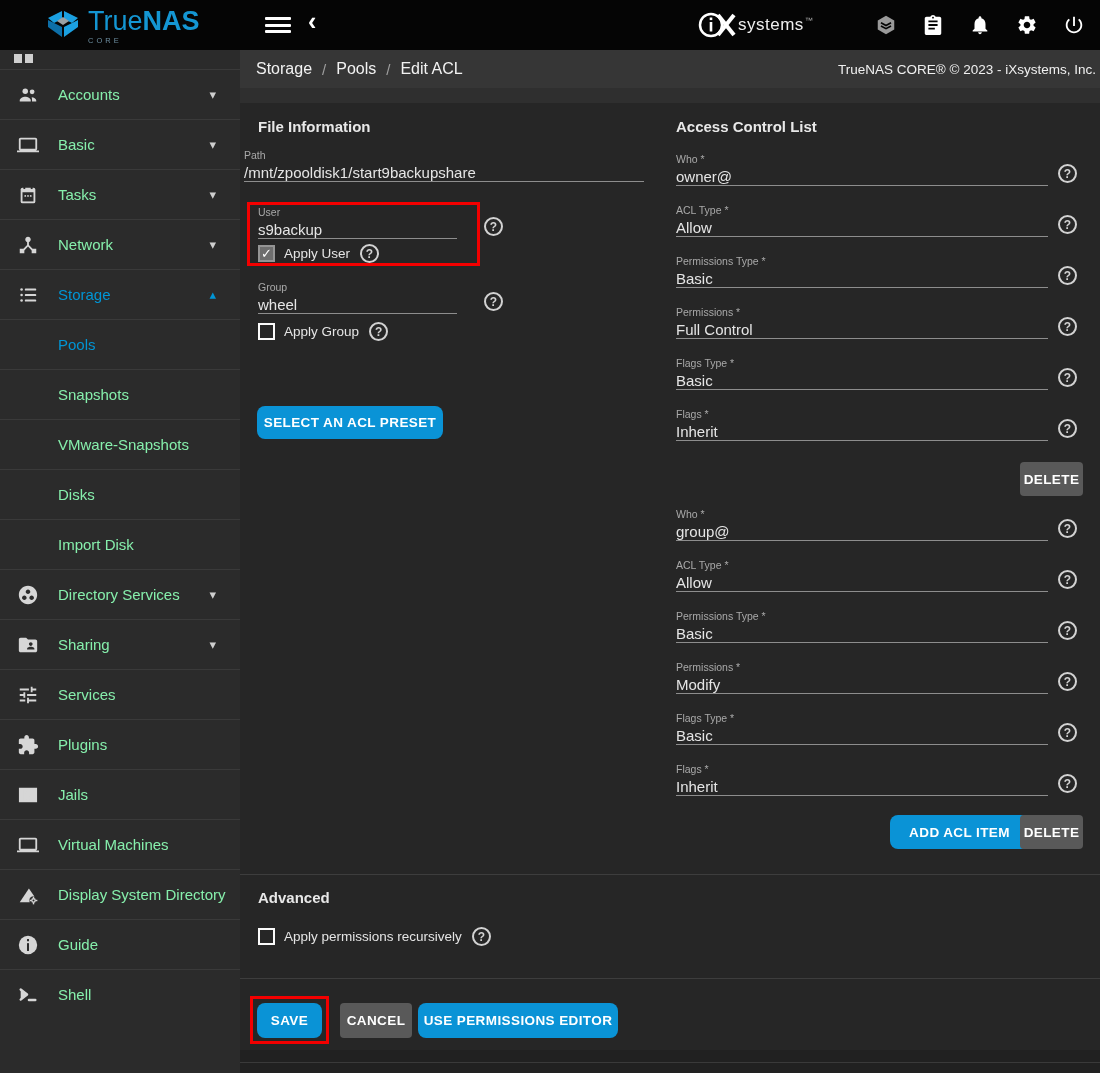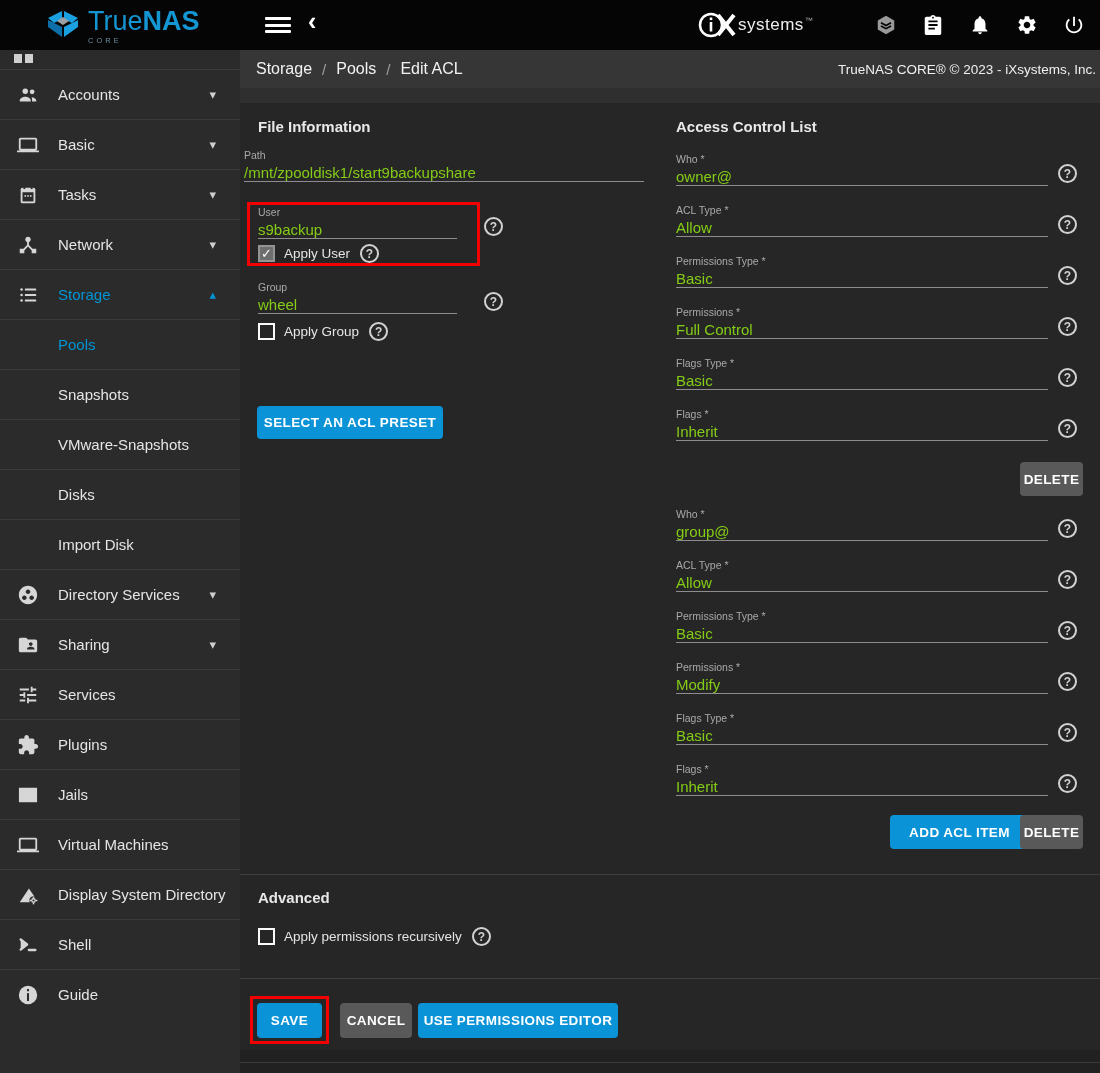--- a/index.html
+++ b/index.html
@@ -31,7 +31,7 @@
   .sb-row { height:50px; border-top:1px solid #3a3a3a; display:flex; align-items:center; padding-left:16px; position:relative; cursor:pointer; }
   .sb-icon { width:24px; height:24px; flex:0 0 24px; display:flex; align-items:center; justify-content:center; }
   .sb-icon svg { width:22px; height:22px; fill:#d6d6d6; }
-  .sb-label { margin-left:18px; font-size:15px; color:#e5e5e5; white-space:nowrap; }
+  .sb-label { margin-left:18px; font-size:15px; color:#86efac; white-space:nowrap; }
   .sb-sub .sb-label { margin-left:42px; }
   .sb-chev { position:absolute; right:24px; font-size:13px; color:#cfcfcf; }
   .sb-active { color:#0095d5 !important; }

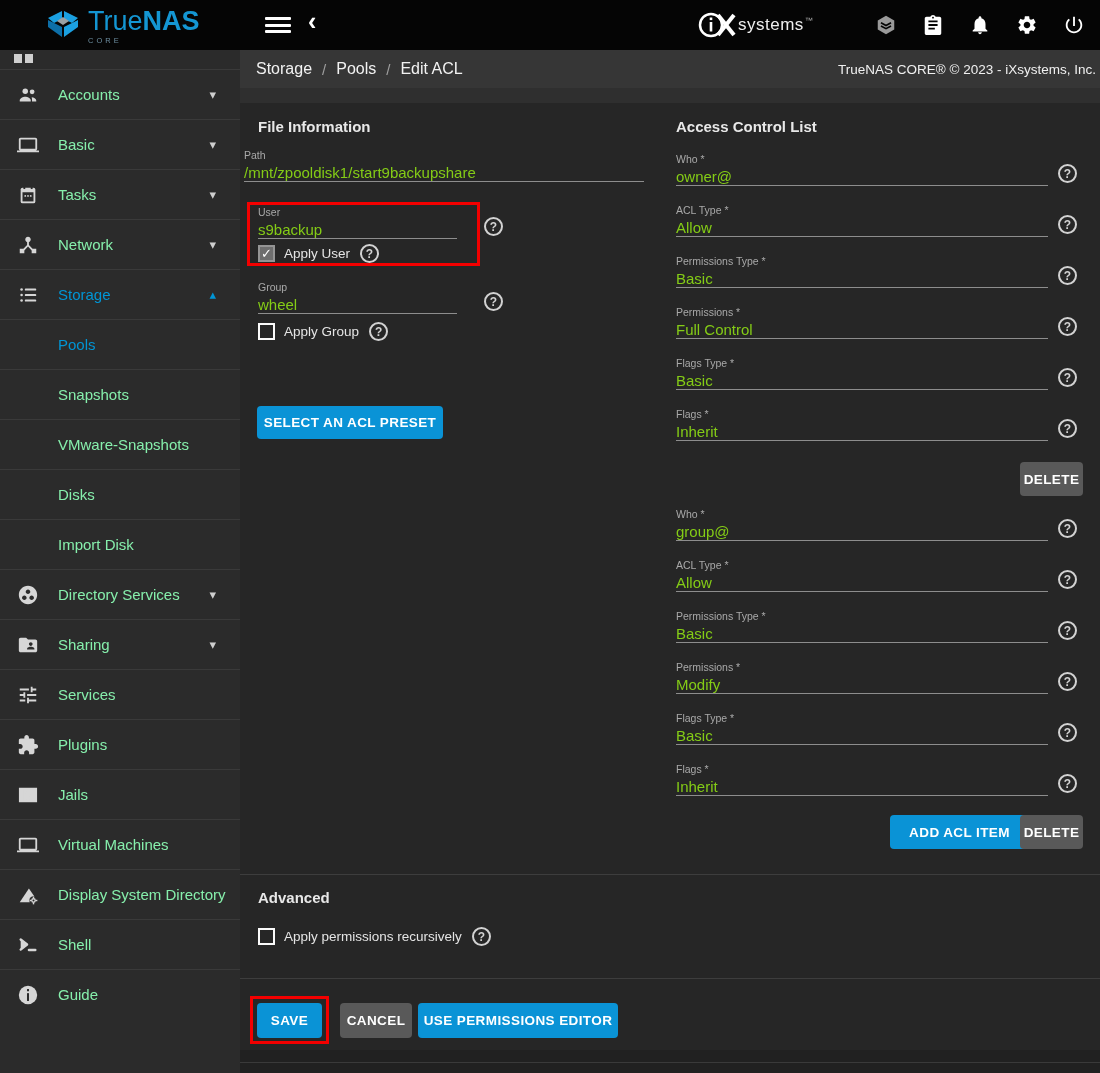--- a/index.html
+++ b/index.html
@@ -53,7 +53,7 @@
 
   .field { position:absolute; cursor:pointer; }
   .fl { font-size:10.5px; color:#a9a9a9; height:13px; line-height:13px; white-space:nowrap; }
-  .fv { font-size:15px; color:#84cc16; height:18px; line-height:18px; margin-top:2px; padding-bottom:0; border-bottom:1px solid #8d8d8d; position:relative; white-space:nowrap; }
+  .fv { font-size:15px; color:#e5e5e5; height:18px; line-height:18px; margin-top:2px; padding-bottom:0; border-bottom:1px solid #8d8d8d; position:relative; white-space:nowrap; }
   .fld-l { width:400px; }
   .fld-s { width:199px; }
   .fld-r { width:372px; }

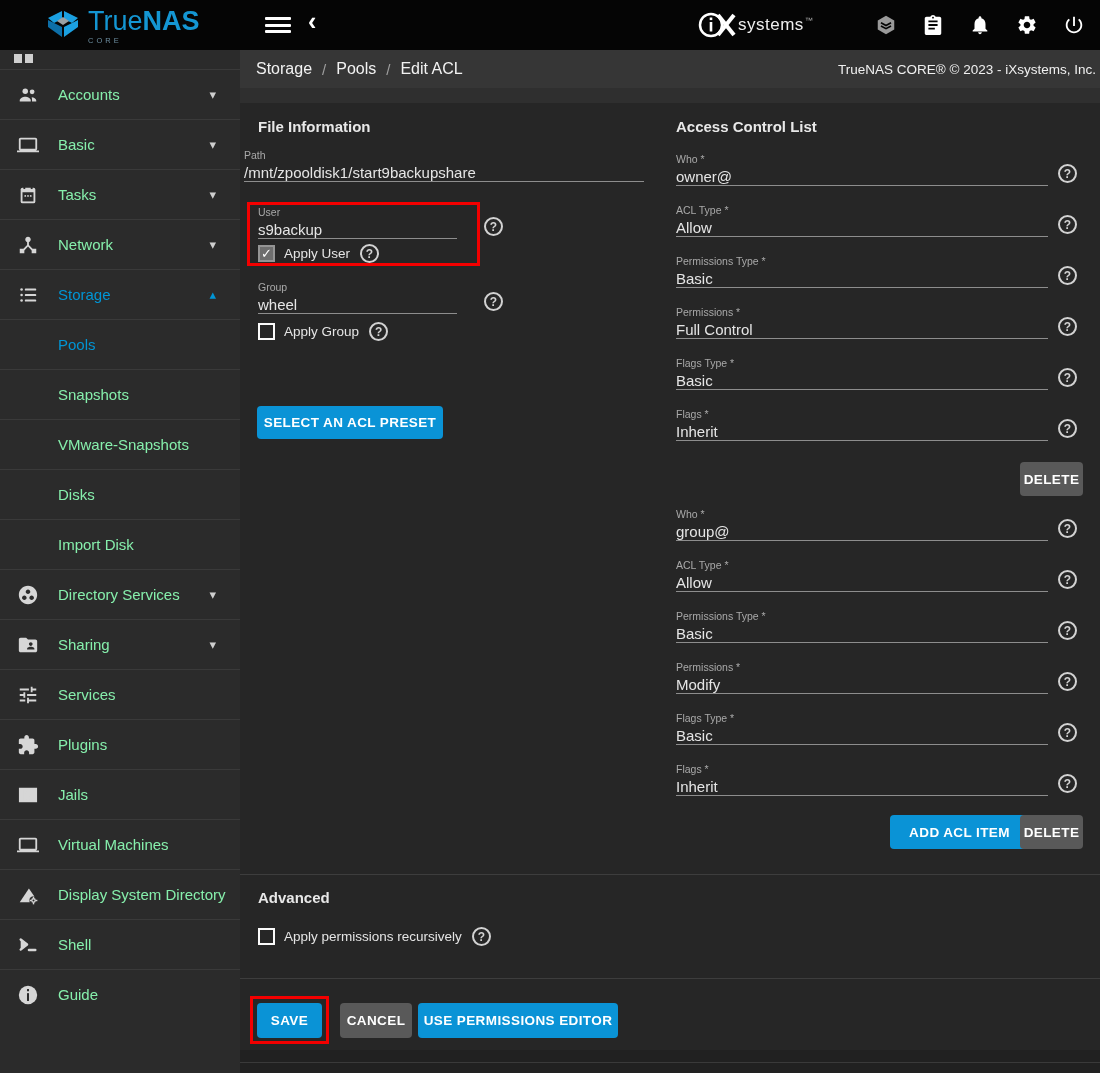--- a/index.html
+++ b/index.html
@@ -68,7 +68,7 @@
   .help-inline { position:relative; width:19px; height:19px; border:2px solid #d2d2d2; border-radius:50%; color:#d2d2d2; font-size:12px; font-weight:700; display:flex; align-items:center; justify-content:center; cursor:pointer; flex:0 0 19px; }
 
   .btn { position:absolute; border:none; border-radius:4px; font-weight:700; font-size:13.5px; letter-spacing:0.4px; color:#fff; display:flex; align-items:center; justify-content:center; font-family:inherit; cursor:pointer; white-space:nowrap; }
-  .btn-blue { background:#0a93d6; }
+  .btn-blue { background:#0a93d6;border-radius:8px; }
   .btn-gray { background:#595959; }
 
   .redbox { position:absolute; border:3px solid #f30000; pointer-events:none; z-index:8; background:transparent; }

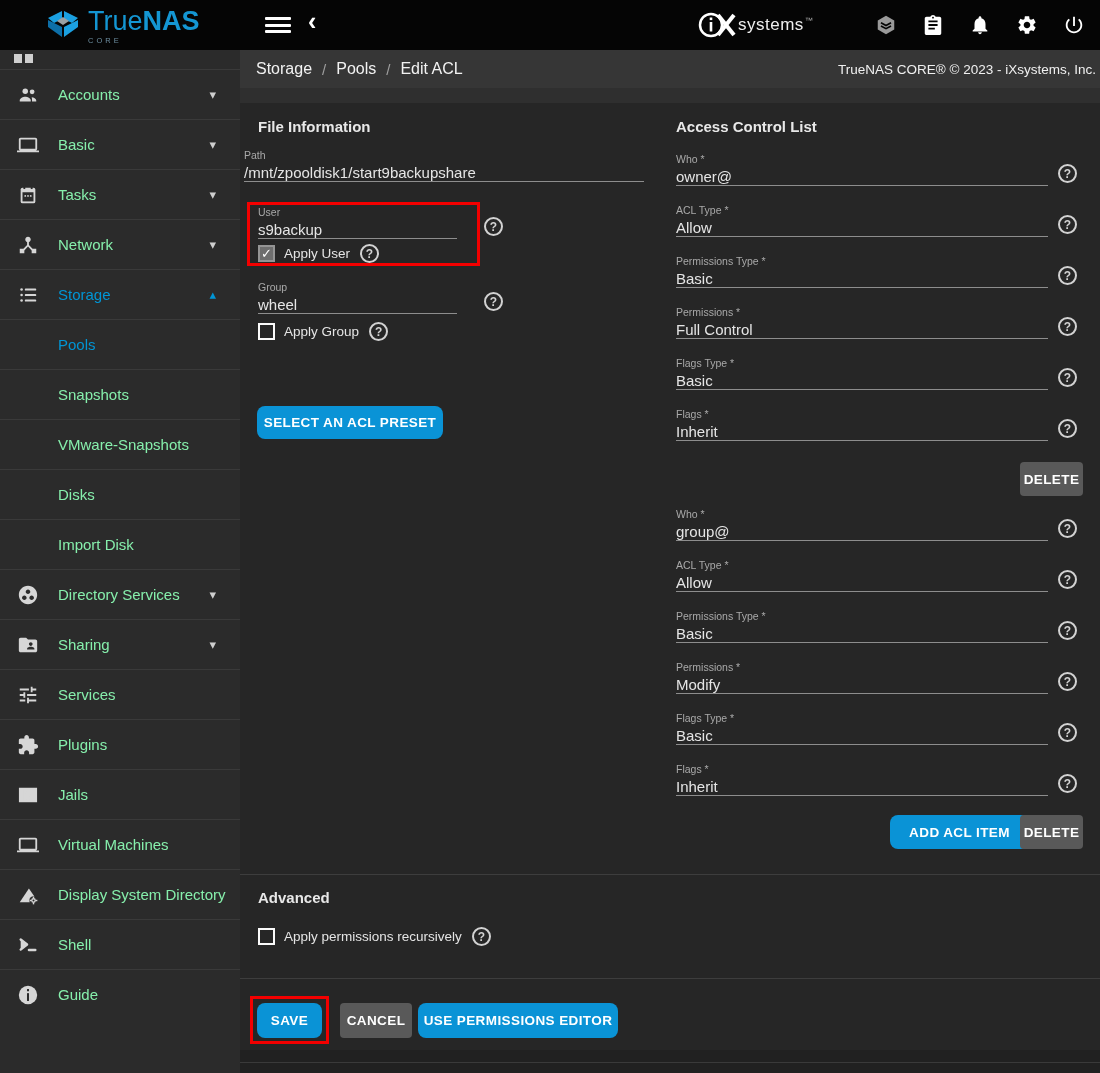--- a/index.html
+++ b/index.html
@@ -308,23 +308,23 @@
 
     <div class="sb-row">
       <span class="sb-icon">
+          <svg viewBox="0 0 24 24">
+            <circle cx="12" cy="12" r="10"></circle>
+            <rect x="10.9" y="5.5" width="2.2" height="2.4" fill="#2b2b2b"></rect>
+            <rect x="10.9" y="10" width="2.2" height="8.5" fill="#2b2b2b"></rect>
+          </svg>
+        </span>
+      <span class="sb-label">Guide</span>
+    </div>
+
+    <div class="sb-row">
+      <span class="sb-icon">
           <svg viewBox="0 0 24 24" fill="none" stroke="#d6d6d6" stroke-width="2.6" stroke-linecap="round" stroke-linejoin="round">
             <polyline points="4,6 11,11.5 4,17"></polyline>
             <line x1="13" y1="17.5" x2="20" y2="17.5"></line>
           </svg>
         </span>
       <span class="sb-label">Shell</span>
-    </div>
-
-    <div class="sb-row">
-      <span class="sb-icon">
-          <svg viewBox="0 0 24 24">
-            <circle cx="12" cy="12" r="10"></circle>
-            <rect x="10.9" y="5.5" width="2.2" height="2.4" fill="#2b2b2b"></rect>
-            <rect x="10.9" y="10" width="2.2" height="8.5" fill="#2b2b2b"></rect>
-          </svg>
-        </span>
-      <span class="sb-label">Guide</span>
     </div>
   </div>
 

